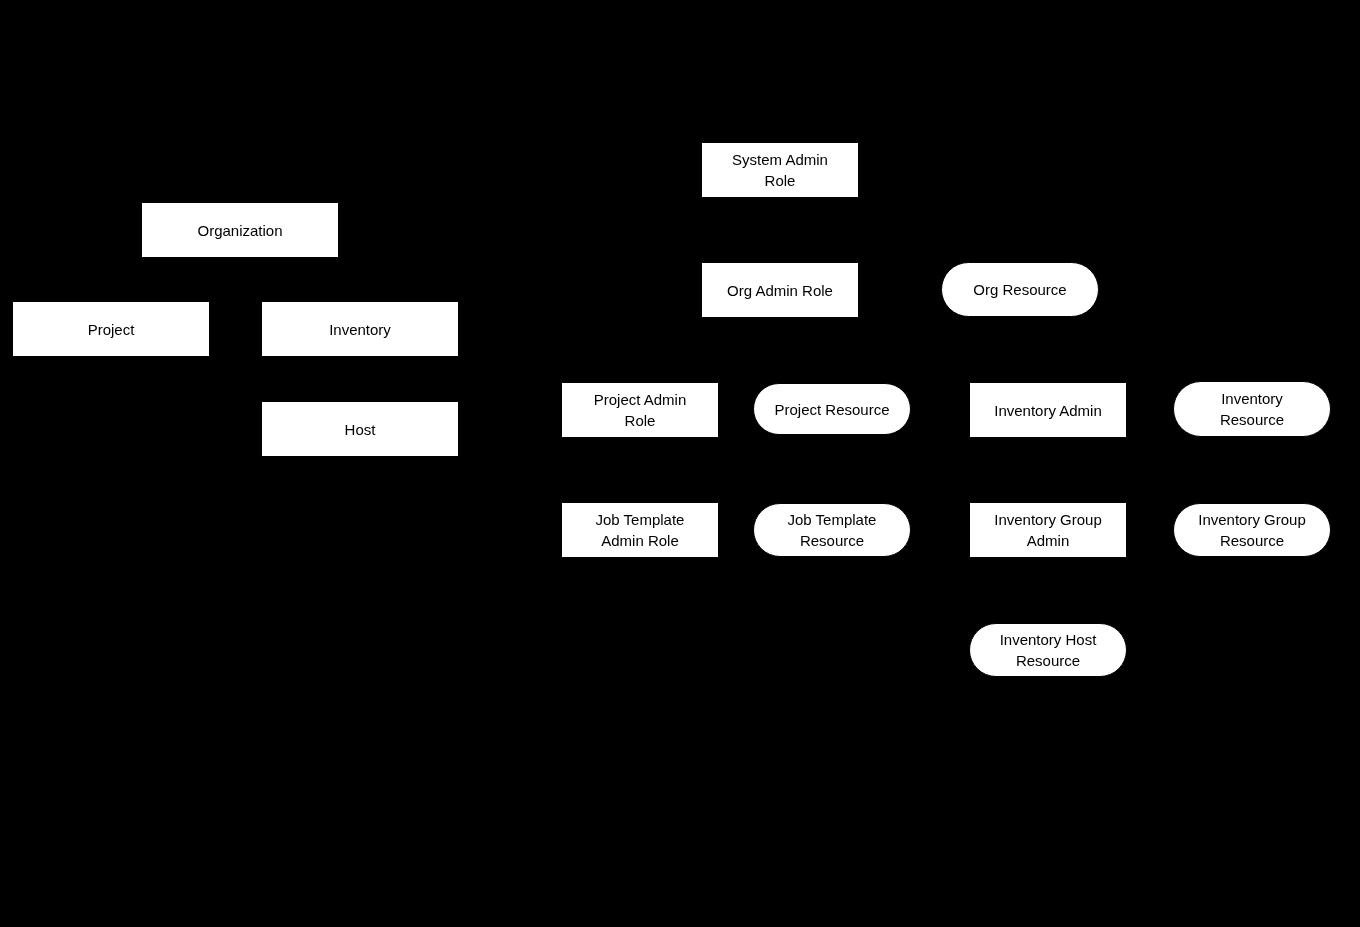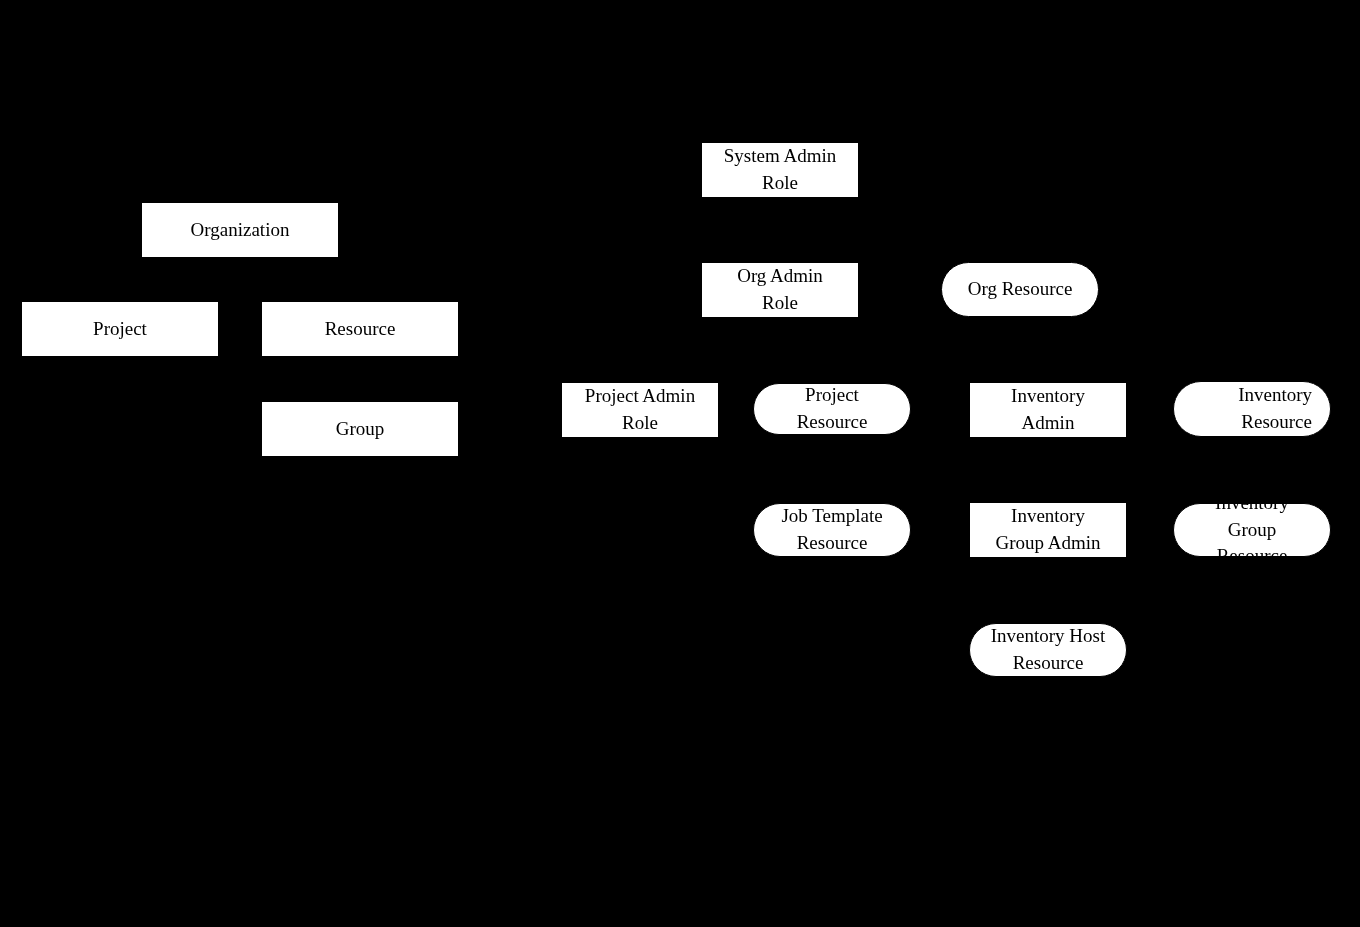--- a/index.html
+++ b/index.html
@@ -23,12 +23,11 @@
     align-items: center;
     justify-content: center;
     text-align: center;
-    font-size: 19px;
+    font-size: 15px;
     line-height: 1.4;
     box-sizing: border-box;
     padding: 0 18px;
     border: 1px solid #000000;
-    font-family: Liberation Serif, serif;
   }
   .pill {
     border-radius: 28px;

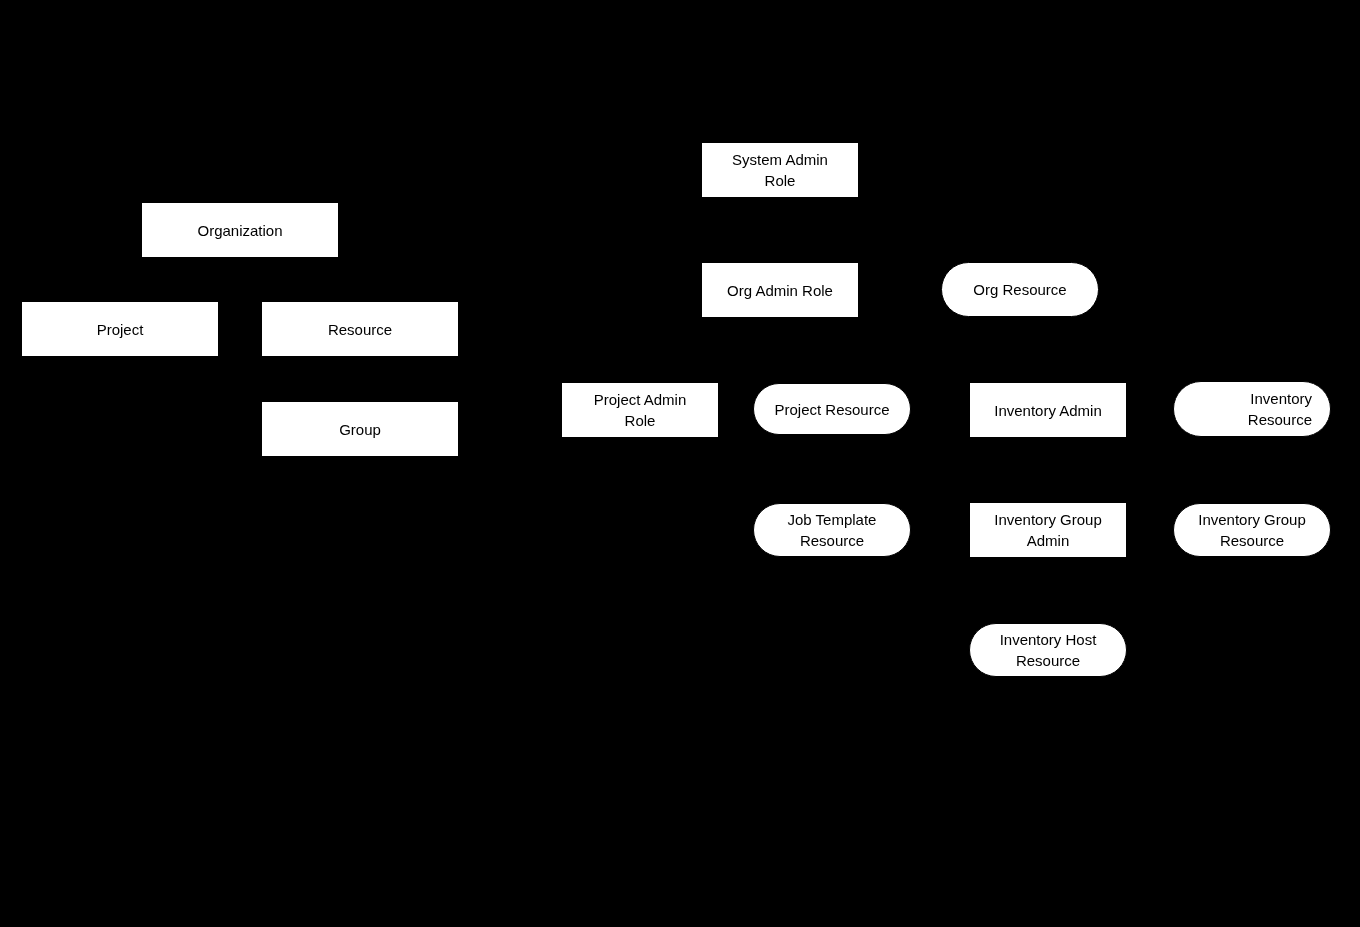--- a/index.html
+++ b/index.html
@@ -35,7 +35,7 @@
 
   
   #n-organization        { left: 141px; top: 202px; width: 198px; height: 56px; }
-  #n-project             { left: 21px;  top: 301px; width: 198px; height: 56px; }
+  #n-project             { left: 12px;  top: 301px; width: 198px; height: 56px; }
   #n-inventory           { left: 261px; top: 301px; width: 198px; height: 56px; }
   #n-job-template        { left: 21px;  top: 401px; width: 198px; height: 56px; }
   #n-group               { left: 261px; top: 401px; width: 198px; height: 56px; }

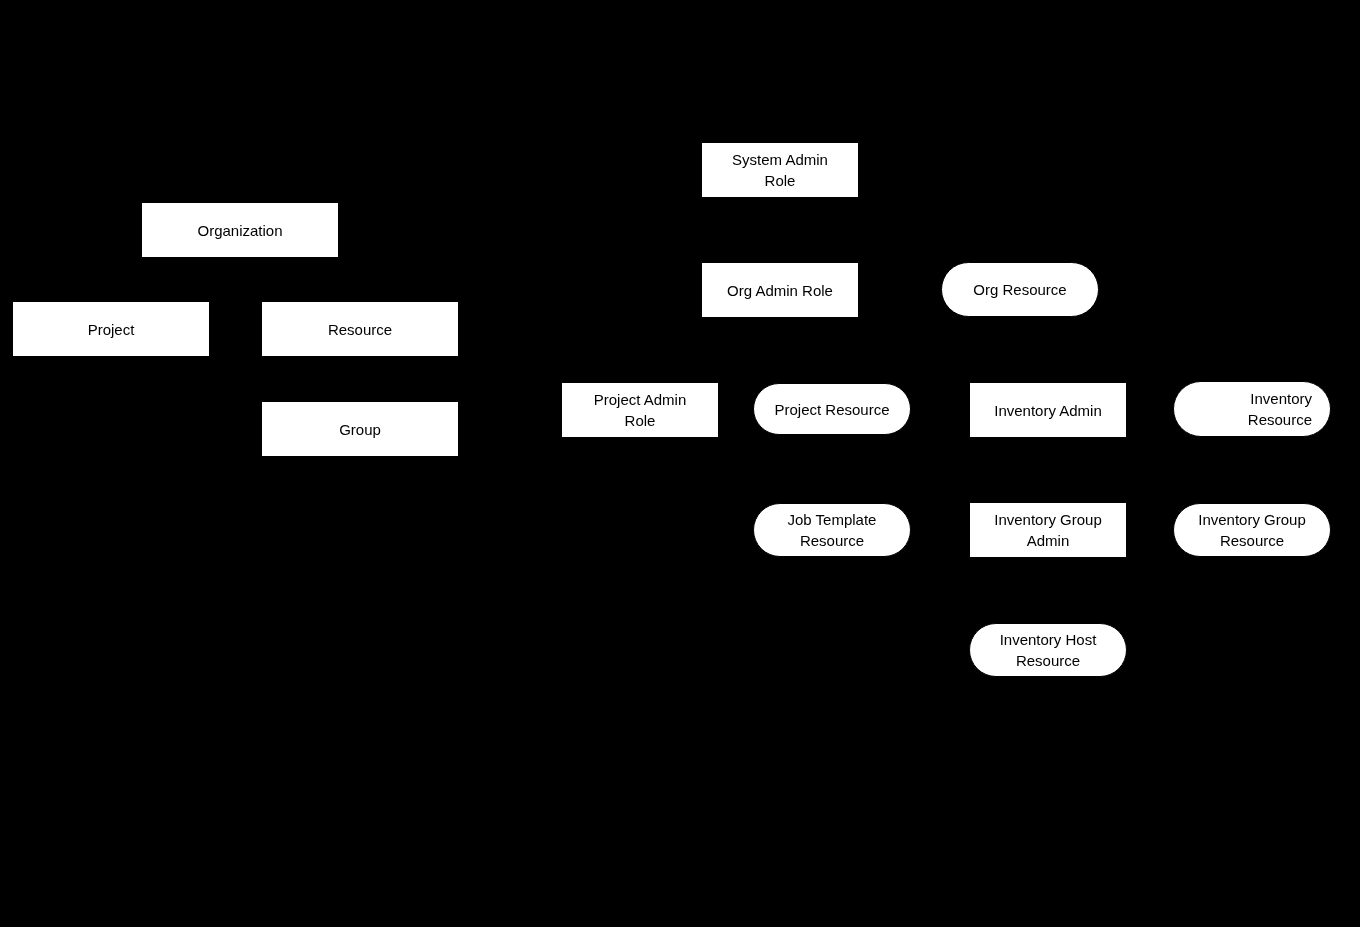--- a/index.html
+++ b/index.html
@@ -62,7 +62,7 @@
 
   <div class="node" id="n-organization">Organization</div>
   <div class="node" id="n-project">Project</div>
-  <div class="node" id="n-inventory">Resource</div>
+  <div class="node" id="n-inventory">Inventory</div>
   <div class="node" id="n-group">Group</div>
 
   <div class="node" id="n-system-admin-role">System Admin Role</div>

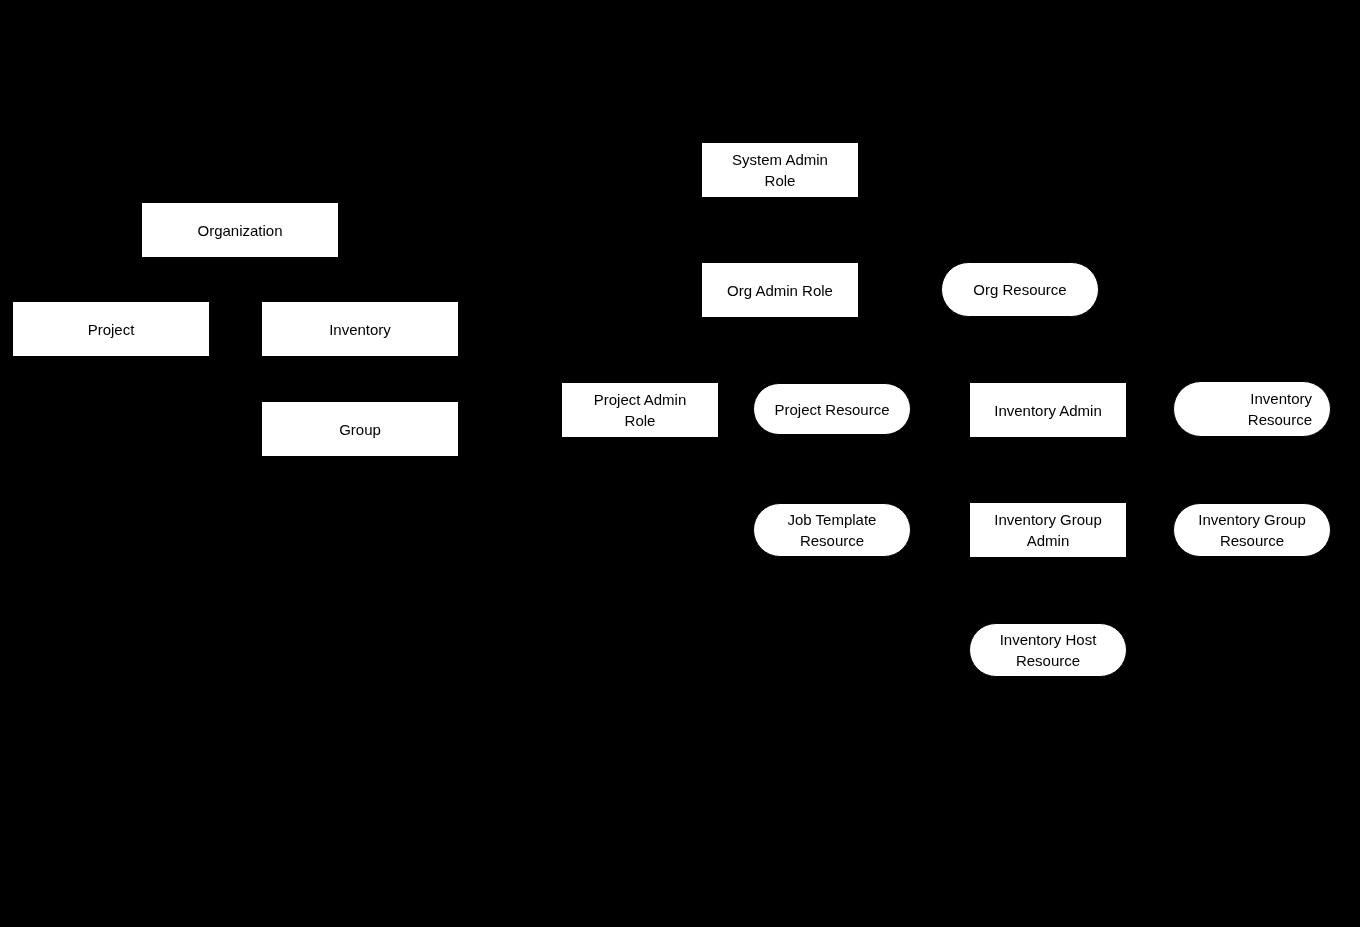--- a/index.html
+++ b/index.html
@@ -48,7 +48,7 @@
   #n-project-admin-role       { left: 561px;  top: 382px; width: 158px; height: 56px; }
   #n-project-resource         { left: 753px;  top: 383px; width: 158px; height: 52px; }
   #n-inventory-admin          { left: 969px;  top: 382px; width: 158px; height: 56px; }
-  #n-inventory-resource       { left: 1173px; top: 381px; width: 158px; height: 56px; text-align: right; }
+  #n-inventory-resource       { left: 1173px; top: 381px; width: 158px; height: 56px; }
   #n-job-template-admin-role  { left: 561px;  top: 502px; width: 158px; height: 56px; }
   #n-job-template-resource    { left: 753px;  top: 503px; width: 158px; height: 54px; }
   #n-inventory-group-admin    { left: 969px;  top: 502px; width: 158px; height: 56px; }

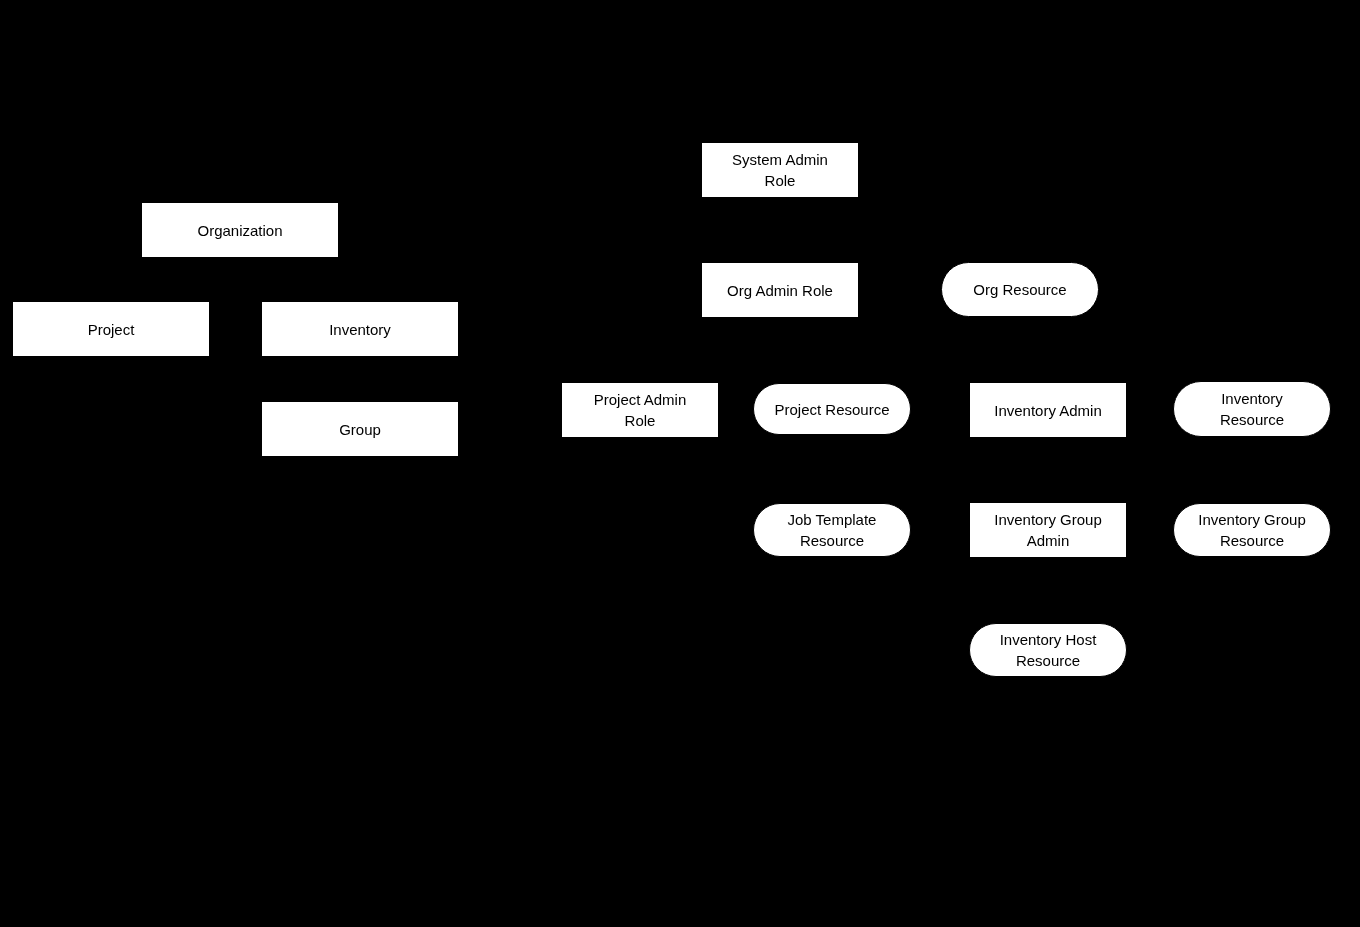--- a/index.html
+++ b/index.html
@@ -63,7 +63,7 @@
   <div class="node" id="n-organization">Organization</div>
   <div class="node" id="n-project">Project</div>
   <div class="node" id="n-inventory">Inventory</div>
-  <div class="node" id="n-group">Group</div>
+  <div class="node" id="n-group">Host</div>
 
   <div class="node" id="n-system-admin-role">System Admin Role</div>
   <div class="node" id="n-org-admin-role">Org Admin Role</div>

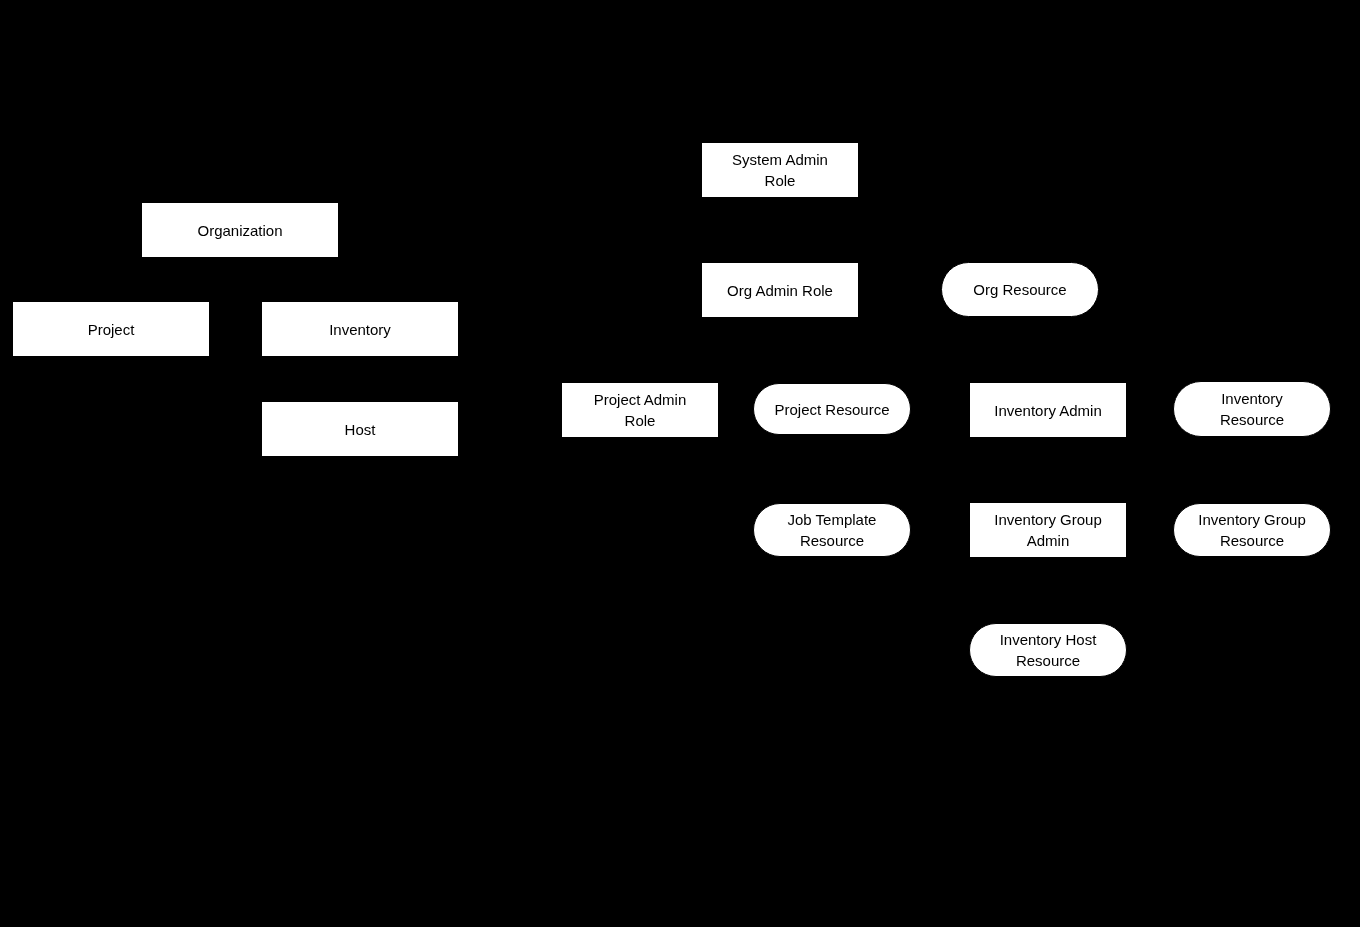--- a/index.html
+++ b/index.html
@@ -72,6 +72,7 @@
   <div class="node pill" id="n-project-resource">Project Resource</div>
   <div class="node" id="n-inventory-admin">Inventory Admin</div>
   <div class="node pill" id="n-inventory-resource">Inventory Resource</div>
+  <div class="node" id="n-job-template-admin-role">Job Template Admin Role</div>
   <div class="node pill" id="n-job-template-resource">Job Template Resource</div>
   <div class="node" id="n-inventory-group-admin">Inventory Group Admin</div>
   <div class="node pill" id="n-inventory-group-resource">Inventory Group Resource</div>

